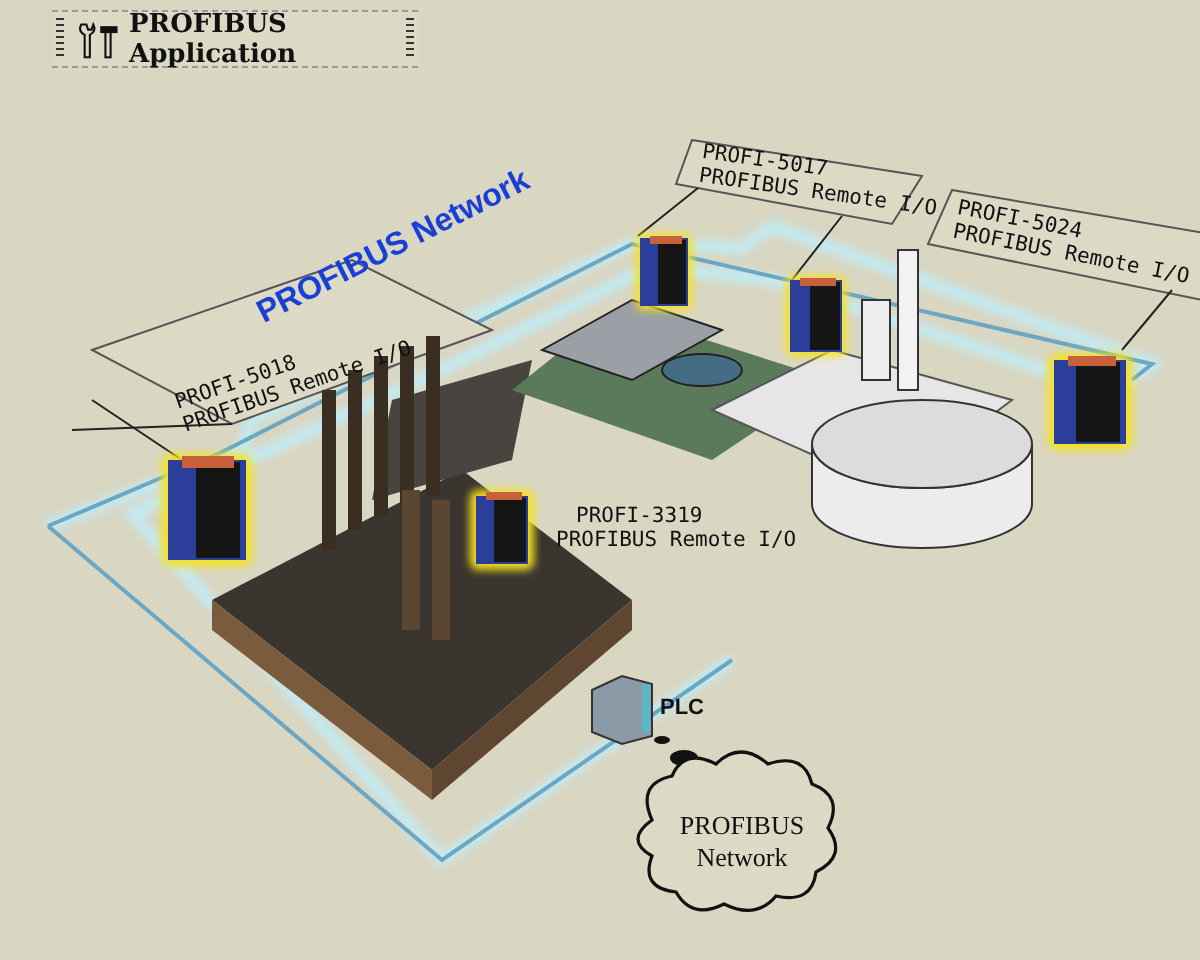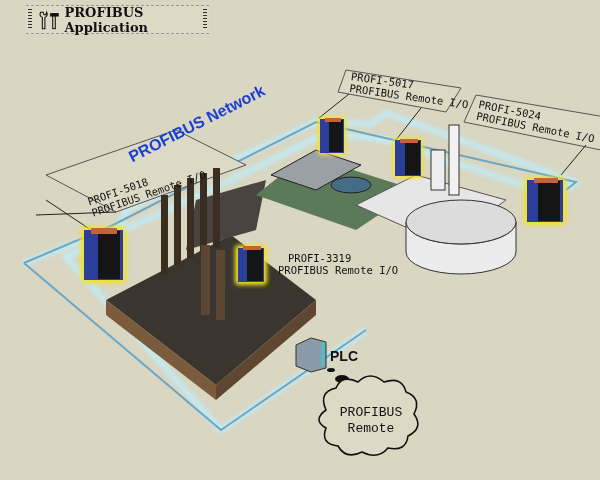--- a/index.html
+++ b/index.html
@@ -12,7 +12,7 @@
   .title-text { font-family:"DejaVu Serif", serif; font-size:13px; font-weight:bold; color:#111; margin-left:4px; }
   .callout { position:absolute; font-family:"DejaVu Sans Mono", monospace; font-size:10.5px; color:#111; line-height:12px; white-space:nowrap; }
   .net-label { position:absolute; left:110px; top:150px; font-family:"Liberation Sans", sans-serif; font-weight:bold; font-size:16px; color:#1a3fd6; transform:rotate(-27deg); transform-origin:left top; white-space:nowrap; }
-  .plc-label { position:absolute; left:314px; top:348px; font-family:"Liberation Sans", sans-serif; font-weight:bold; font-size:14px; color:#111; }
+  .plc-label { position:absolute; left:314px; top:348px; font-family:"Liberation Sans", sans-serif; font-weight:bold; font-size:11px; color:#111; }
   .master-text { position:absolute; left:304px; top:405px; width:102px; text-align:center; font-family:Liberation Mono, monospace; font-size:13px; line-height:16px; color:#111; }
 </style>
 </head>

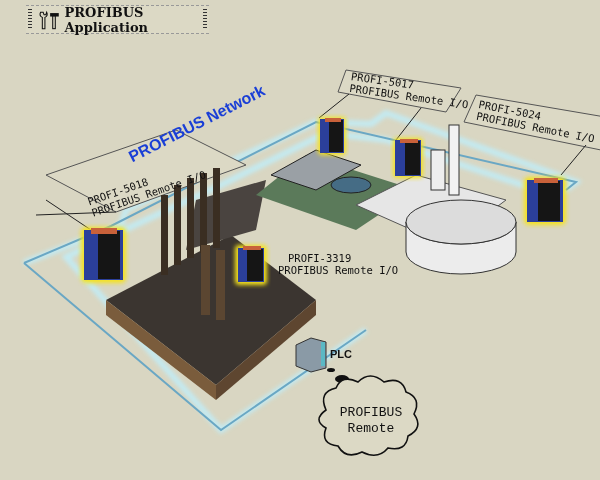--- a/index.html
+++ b/index.html
@@ -13,7 +13,7 @@
   .callout { position:absolute; font-family:"DejaVu Sans Mono", monospace; font-size:10.5px; color:#111; line-height:12px; white-space:nowrap; }
   .net-label { position:absolute; left:110px; top:150px; font-family:"Liberation Sans", sans-serif; font-weight:bold; font-size:16px; color:#1a3fd6; transform:rotate(-27deg); transform-origin:left top; white-space:nowrap; }
   .plc-label { position:absolute; left:314px; top:348px; font-family:"Liberation Sans", sans-serif; font-weight:bold; font-size:11px; color:#111; }
-  .master-text { position:absolute; left:304px; top:405px; width:102px; text-align:center; font-family:Liberation Mono, monospace; font-size:13px; line-height:16px; color:#111; }
+  .master-text { position:absolute; left:304px; top:405px; width:102px; text-align:center; font-family:Liberation Serif, serif; font-size:13px; line-height:16px; color:#111; }
 </style>
 </head>
 <body>

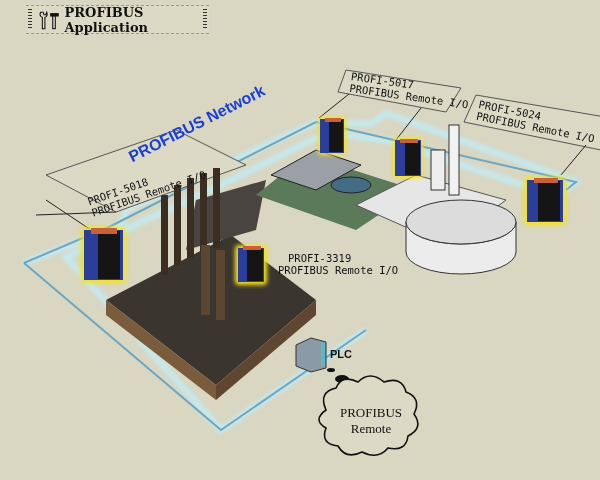--- a/index.html
+++ b/index.html
@@ -148,7 +148,7 @@
 <div class="plc-label">PLC</div>
 <div class="master-text">
   <div>PROFIBUS</div>
-  <div>Remote</div>
+  <div>Network</div>
 </div>
 </div>
 

